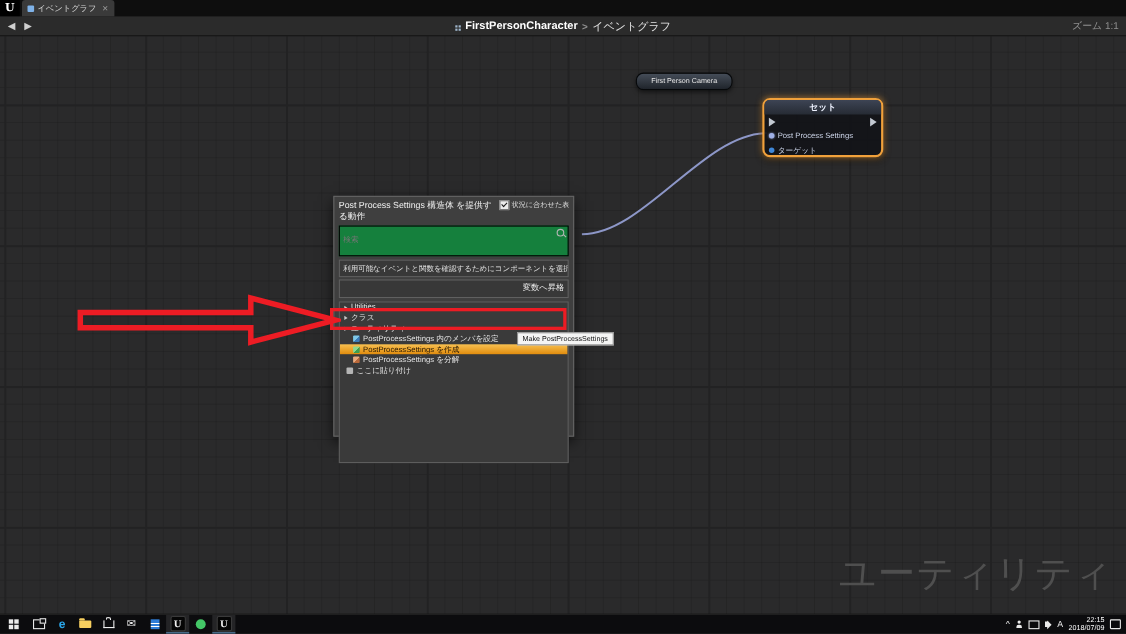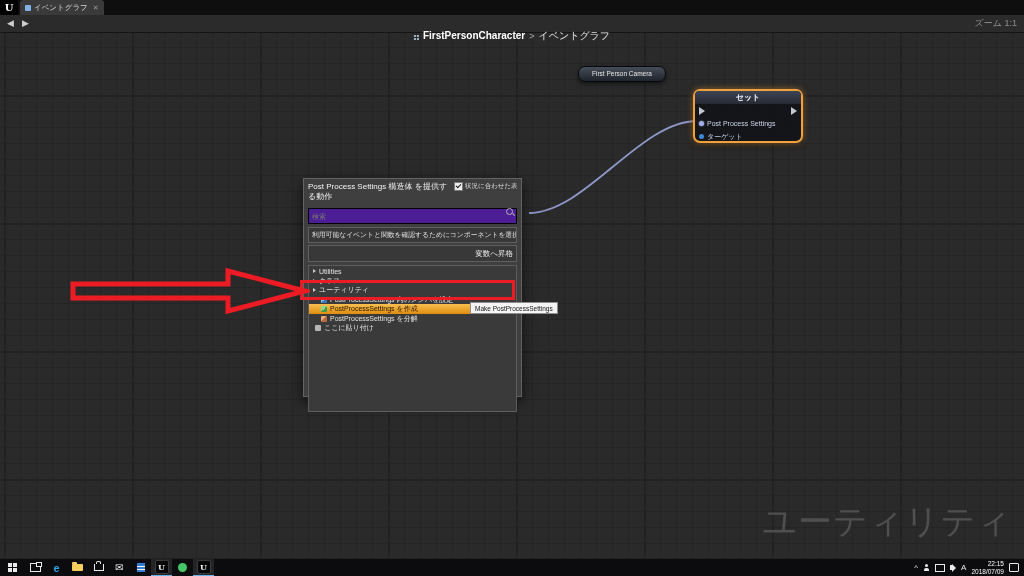--- a/index.html
+++ b/index.html
@@ -21,7 +21,7 @@
   .nav-arrow{position:absolute;top:0;height:17px;line-height:17px;font-size:9px;color:#cfcfcf;}
   .nav-back{left:7px;}
   .nav-fwd{left:22px;}
-  .crumbs{position:absolute;left:50%;top:0;transform:translateX(-50%);height:17px;display:flex;align-items:center;gap:4px;white-space:nowrap;margin-top:12px;}
+  .crumbs{position:absolute;left:50%;top:0;transform:translateX(-50%);height:17px;display:flex;align-items:center;gap:4px;white-space:nowrap;}
   .crumb-ico{width:2px;height:2px;background:#9fb6cc;box-shadow:3px 0 #9fb6cc,0 3px #9fb6cc,3px 3px #9fb6cc;margin-right:3px;}
   .crumb-root{font-size:10px;font-weight:bold;color:#ffffff;}
   .crumb-sep{font-size:9px;font-weight:bold;color:#8f8f8f;}

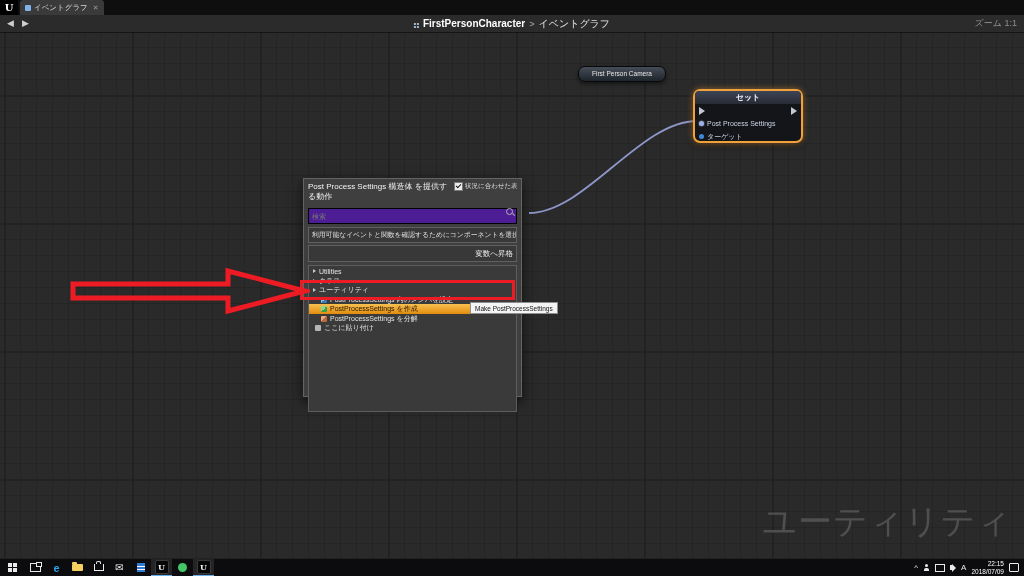--- a/index.html
+++ b/index.html
@@ -75,7 +75,7 @@
   .cm-check::after{content:"";position:absolute;left:1px;top:1px;width:4px;height:2px;
     border-left:1.5px solid #1a1a1a;border-bottom:1.5px solid #1a1a1a;transform:rotate(-45deg);}
   .cm-search{margin:2px 4px 0 4px;position:relative;}
-  .cm-search input{width:100%;height:16px;background:#4c1d95;border:1px solid #000;color:#cccccc;
+  .cm-search input{width:100%;height:28px;background:#15803d;border:1px solid #000;color:#cccccc;
     font-size:7px;padding:0 13px 0 3px;box-sizing:border-box;outline:none;font-family:inherit;}
   .mag{position:absolute;right:4px;top:3px;width:5px;height:5px;border:1.2px solid #b5b5b5;border-radius:50%;}
   .mag::after{content:"";position:absolute;width:3px;height:1.2px;background:#b5b5b5;transform:rotate(45deg);right:-2.5px;bottom:-1px;}

